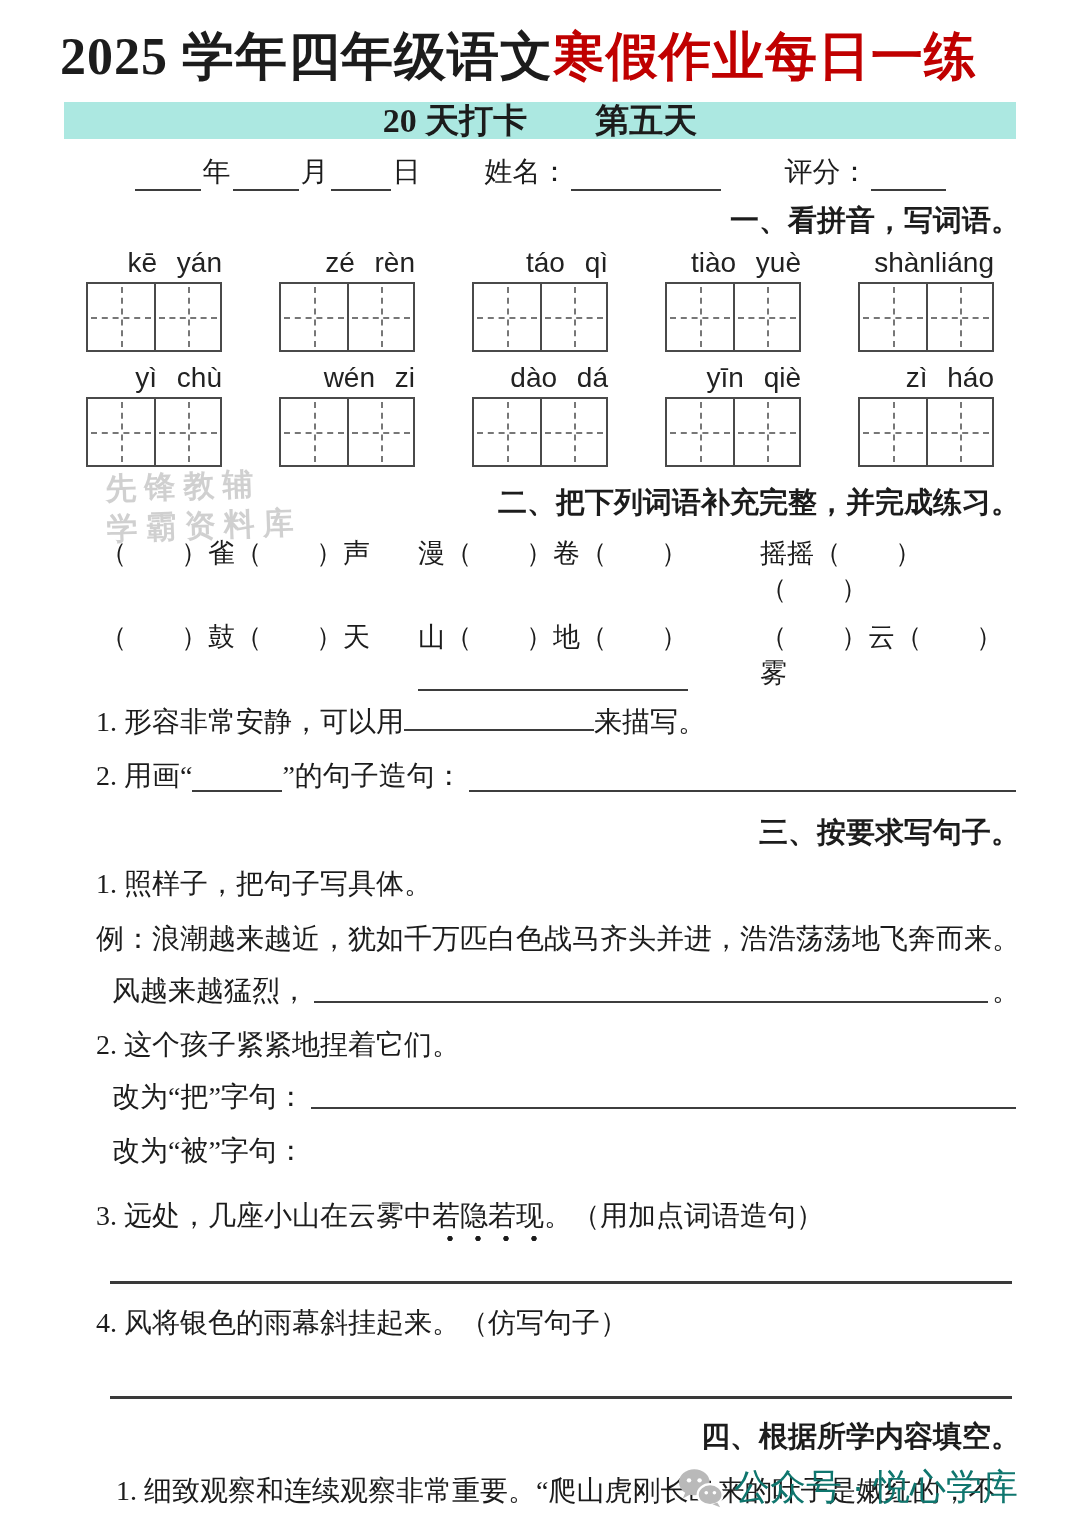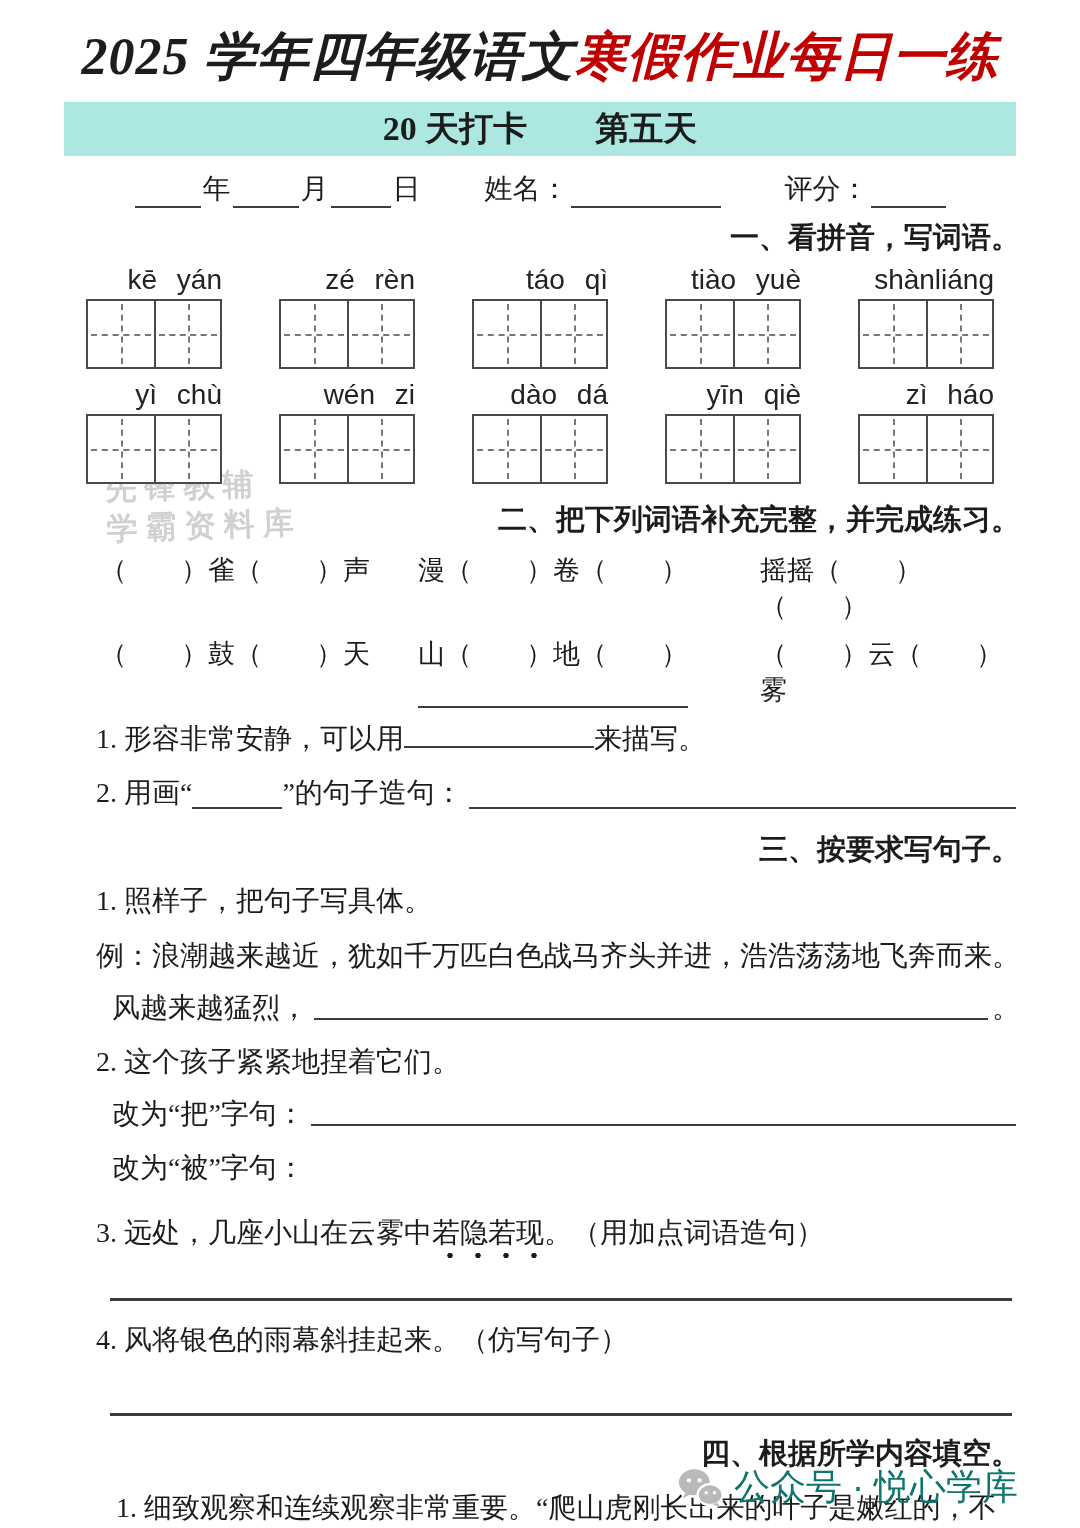--- a/index.html
+++ b/index.html
@@ -11,8 +11,8 @@
   .page { padding:22px 60px 0; position:relative; z-index:1; }
 
   
-  .title { text-align:center; font-size:52px; font-weight:bold; letter-spacing:1px;
-           margin:0 0 10px; white-space:nowrap;font-style:italic; }
+  .title { text-align:left; font-size:52px; font-weight:bold; letter-spacing:1px;
+           margin:0 0 10px; white-space:nowrap; }
   .title .red { color:#c00000; }
   .banner { background:#ace8e1; margin:0 4px; height:54px; display:flex;
             align-items:center; justify-content:center; font-size:34px; font-weight:bold; }

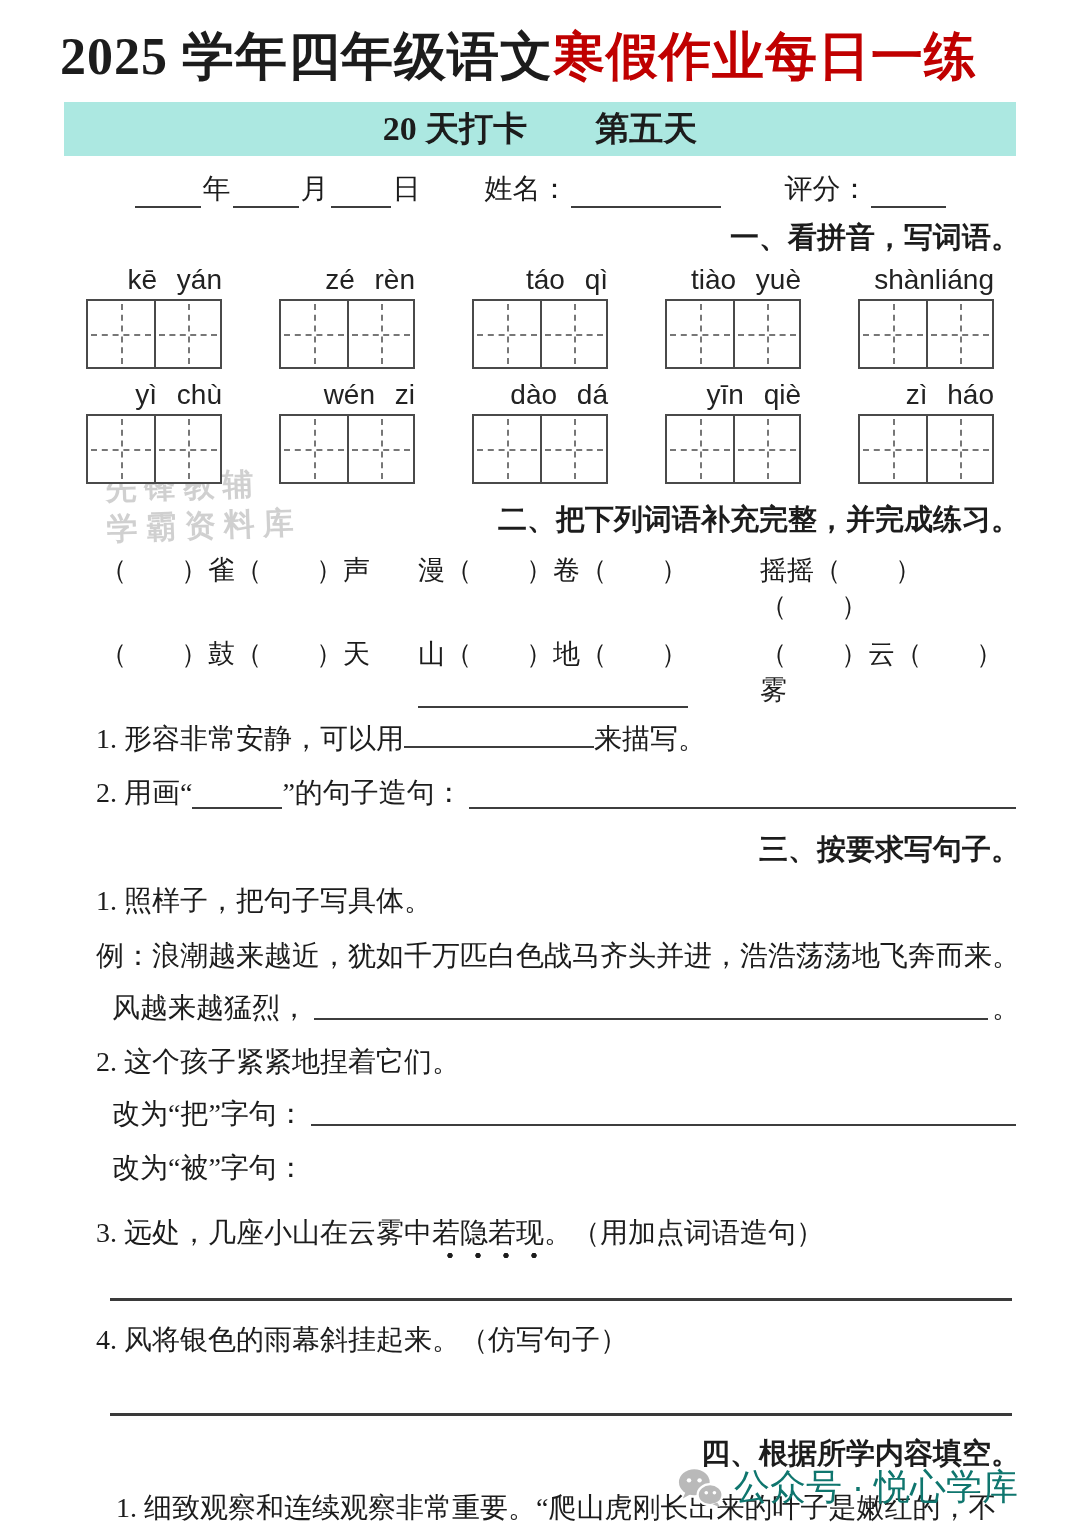--- a/index.html
+++ b/index.html
@@ -14,7 +14,7 @@
   .title { text-align:left; font-size:52px; font-weight:bold; letter-spacing:1px;
            margin:0 0 10px; white-space:nowrap; }
   .title .red { color:#c00000; }
-  .banner { background:#ace8e1; margin:0 4px; height:54px; display:flex;
+  .banner { background:#ace8e1; margin:0 4px; height:37px; display:flex;
             align-items:center; justify-content:center; font-size:34px; font-weight:bold; }
   .date-row { display:flex; align-items:flex-end; justify-content:center;
               font-size:28px; margin:14px 0 4px; gap:2px; white-space:nowrap; }

